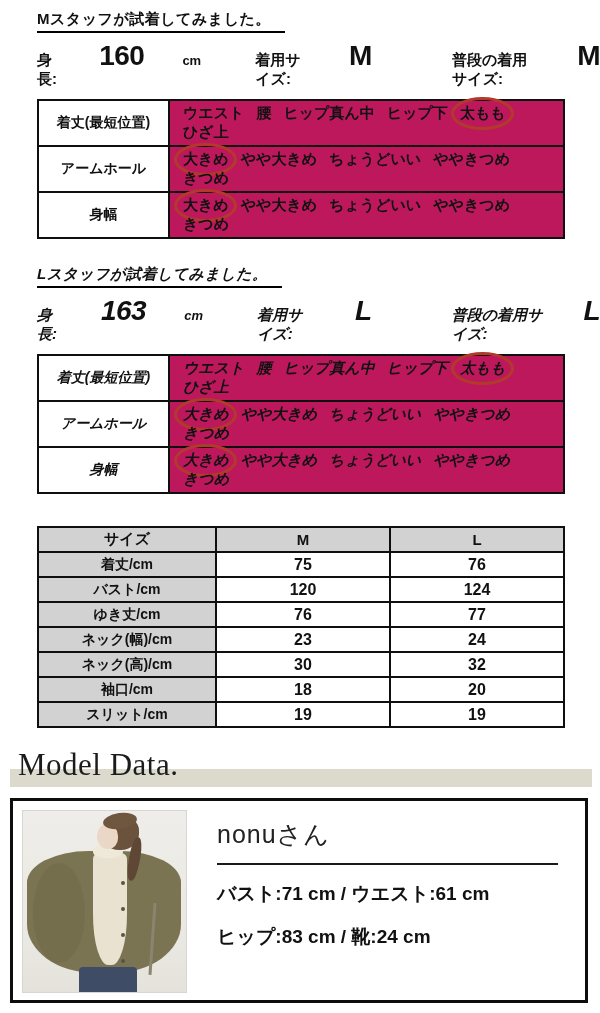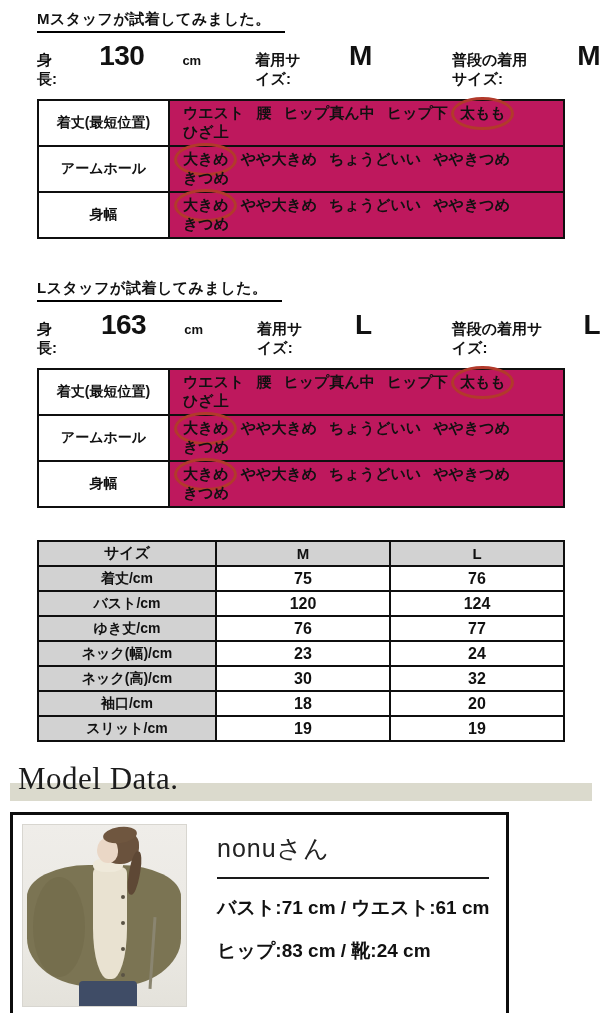--- a/index.html
+++ b/index.html
@@ -100,7 +100,7 @@
   <div id="staff-sections">
       <section class="staff"><h2 class="staff-heading">Mスタッフが試着してみました。</h2><div class="stats">
           <span class="stat-label">身長:</span>
-          <span class="stat-big">130</span>
+          <span class="stat-big">160</span>
           <span class="stat-unit">cm</span>
           <span class="stat-label gap1">着用サイズ:</span>
           <span class="stat-big">M</span>

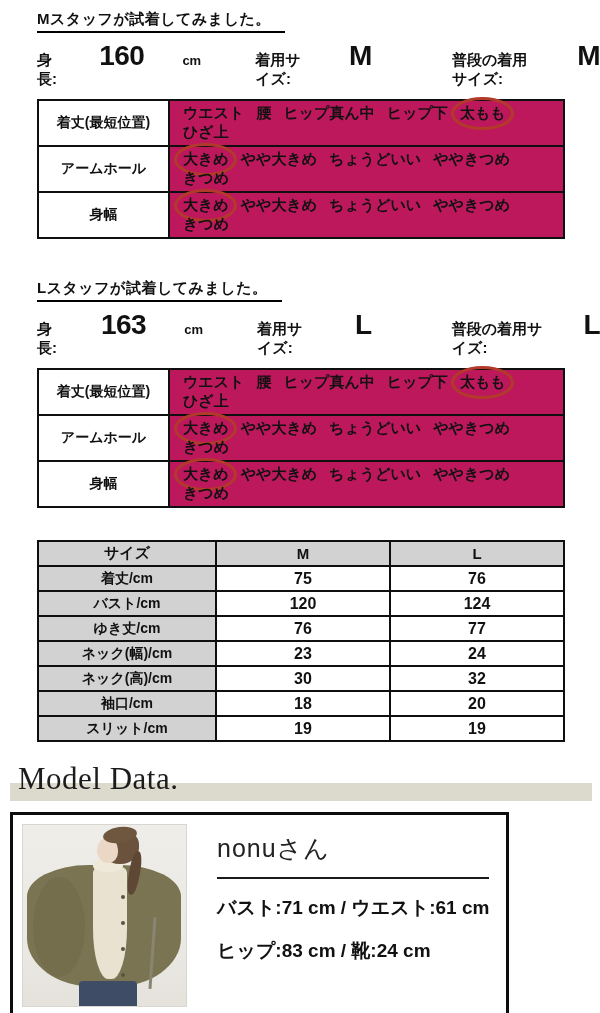--- a/index.html
+++ b/index.html
@@ -18,7 +18,7 @@
 
   
   .staff{margin-left:37px;}
-  .staff + .staff{margin-top:40px;}
+  .staff + .staff{margin-top:26px;font-style:italic;}
   .staff-heading{
     display:inline-block;font-size:15px;font-weight:800;margin:0;
     border-bottom:2px solid #000;padding:0 14px 2px 0;letter-spacing:.5px;

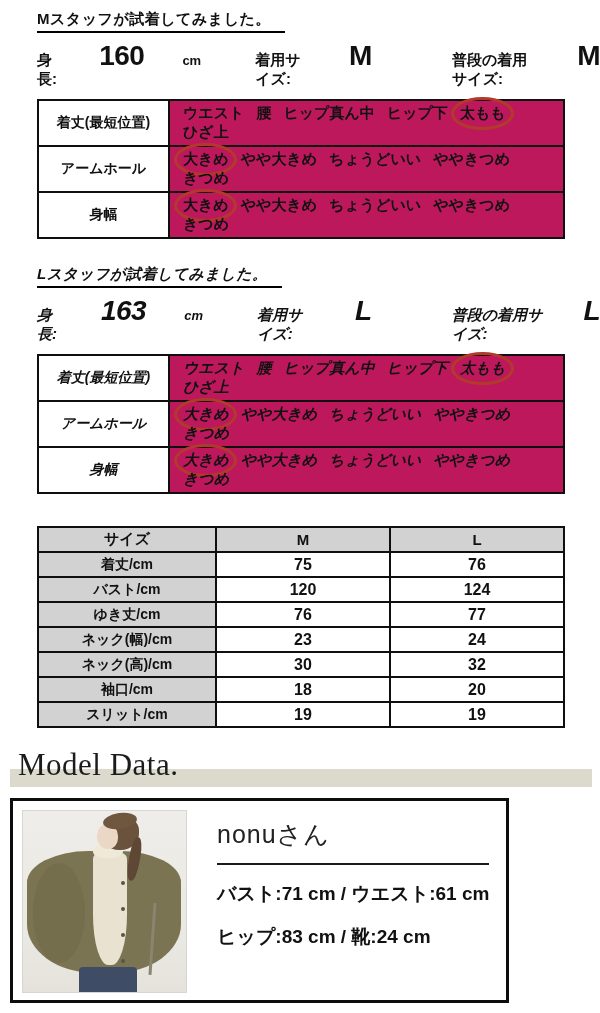--- a/index.html
+++ b/index.html
@@ -66,7 +66,7 @@
 
   
   .model-box{
-    margin:10px 0 0 10px;width:499px;height:205px;border:3px solid #0d0d0d;
+    margin:10px 0 0 10px;width:578px;height:205px;border:3px solid #0d0d0d;
     display:flex;padding:9px;background:#fff;
   }
   .model-photo{

